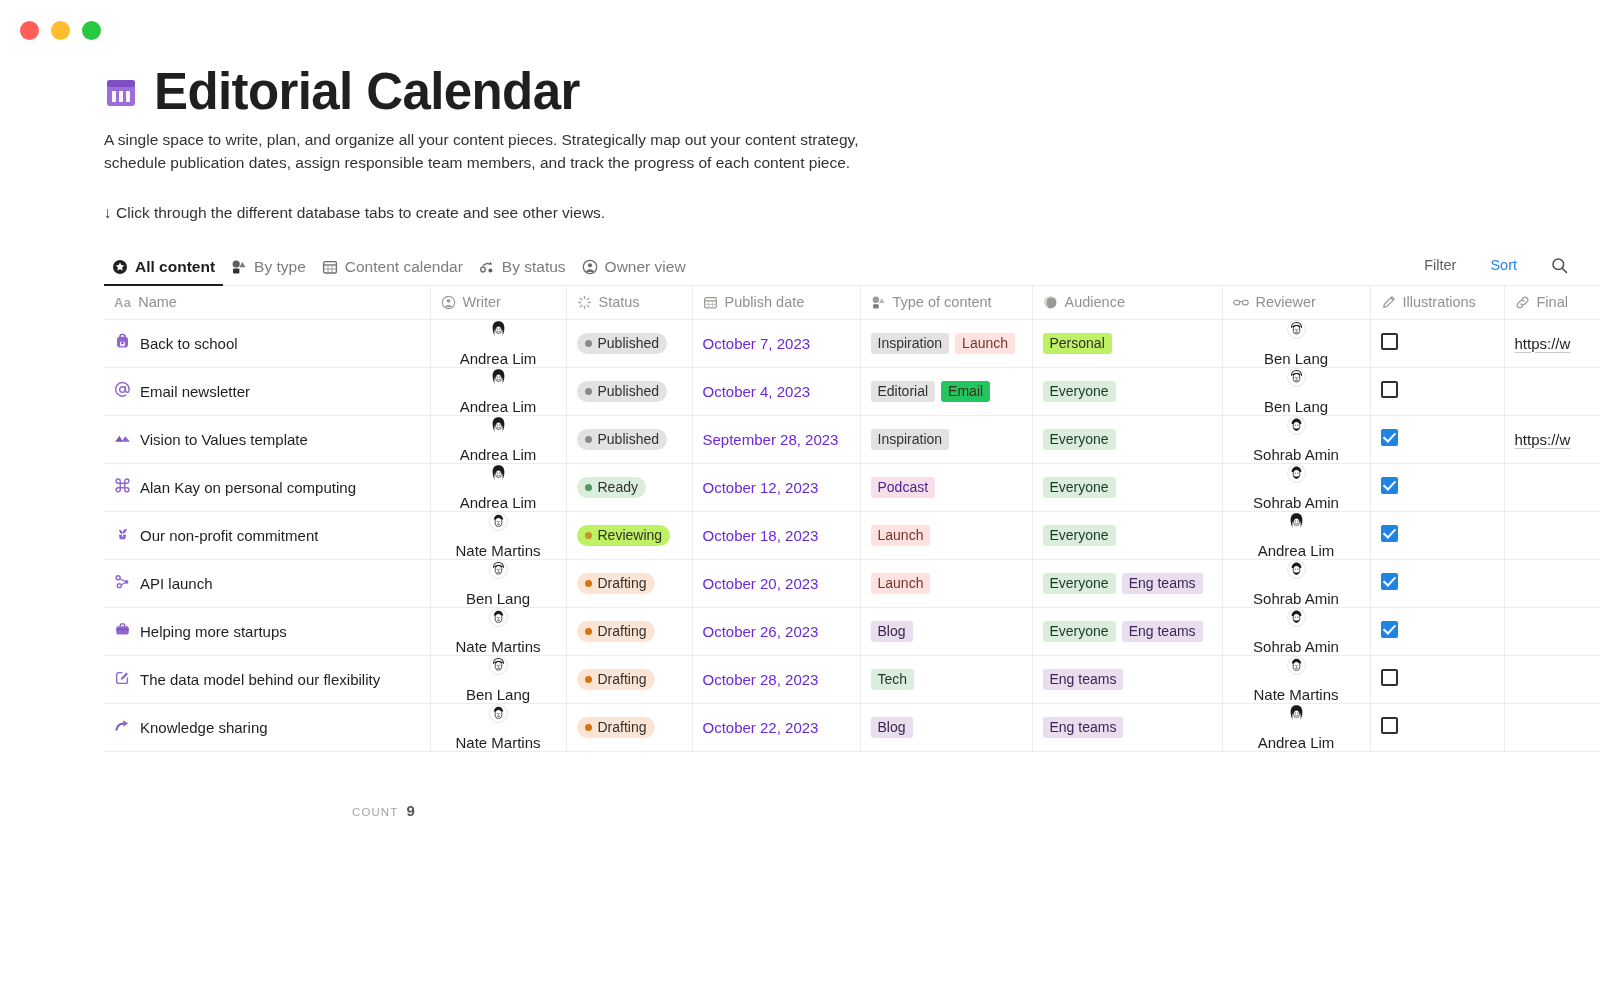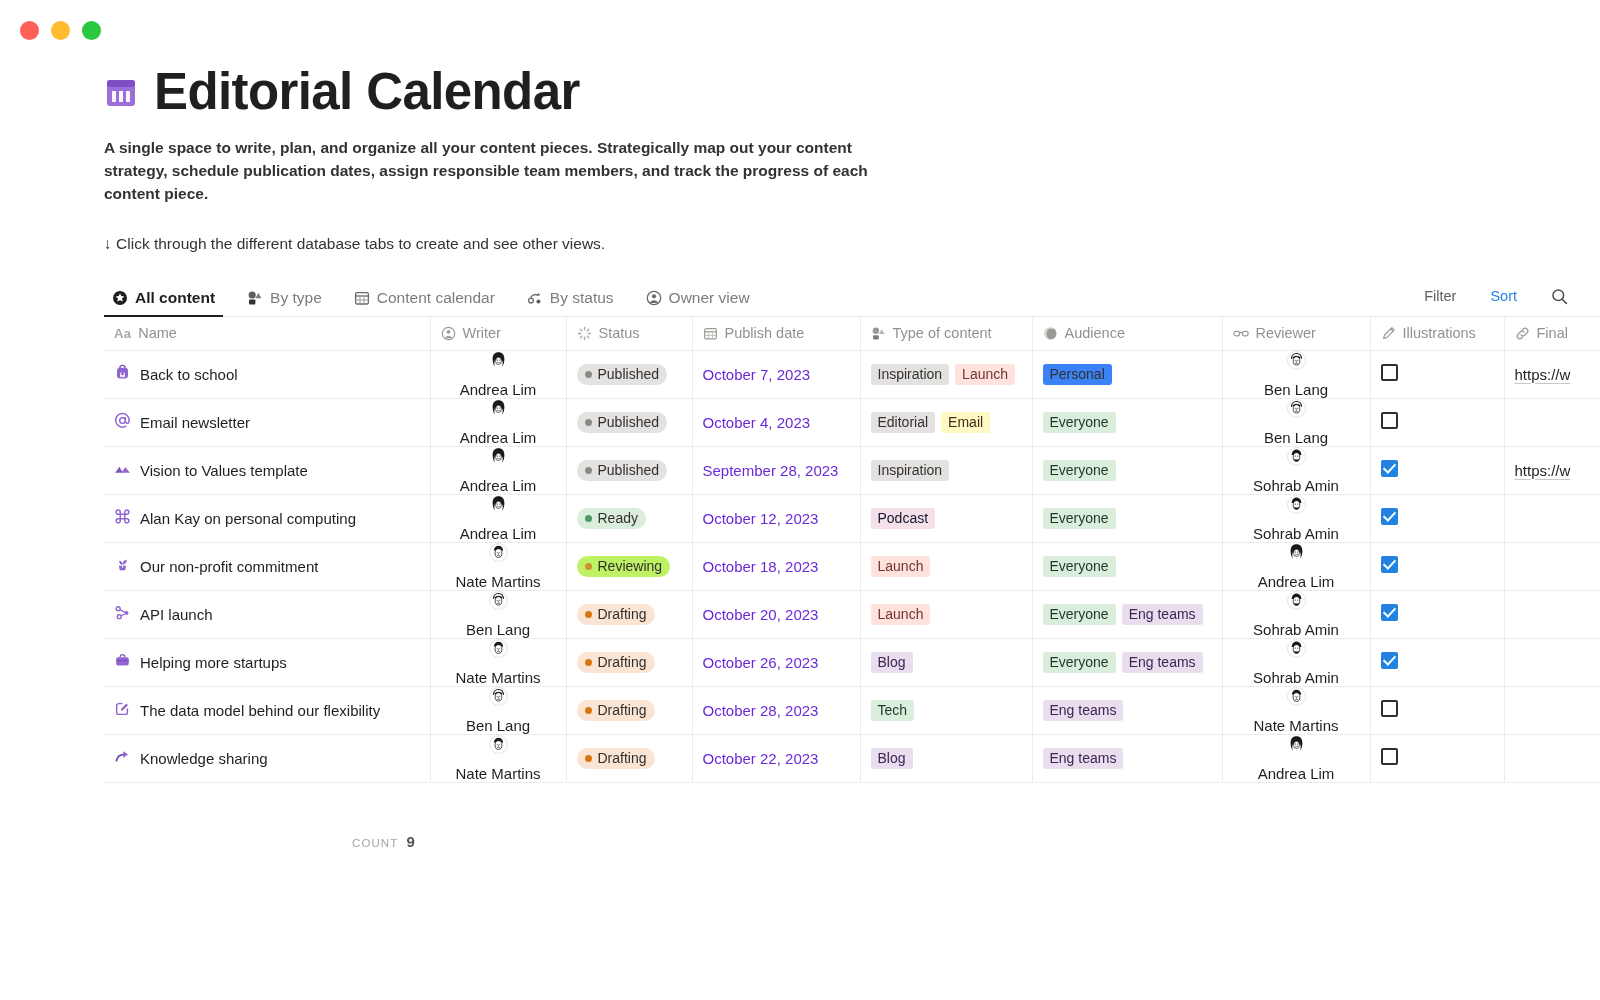--- a/index.html
+++ b/index.html
@@ -46,12 +46,11 @@
   }
 
   .desc {
-    margin-top: 16px;
+    margin-top: 8px;
     font-size: 15.5px;
     line-height: 23px;
     color: #333333;
     max-width: 800px;
-    font-weight: bold;
   }
   .hint {
     margin-top: 30px;

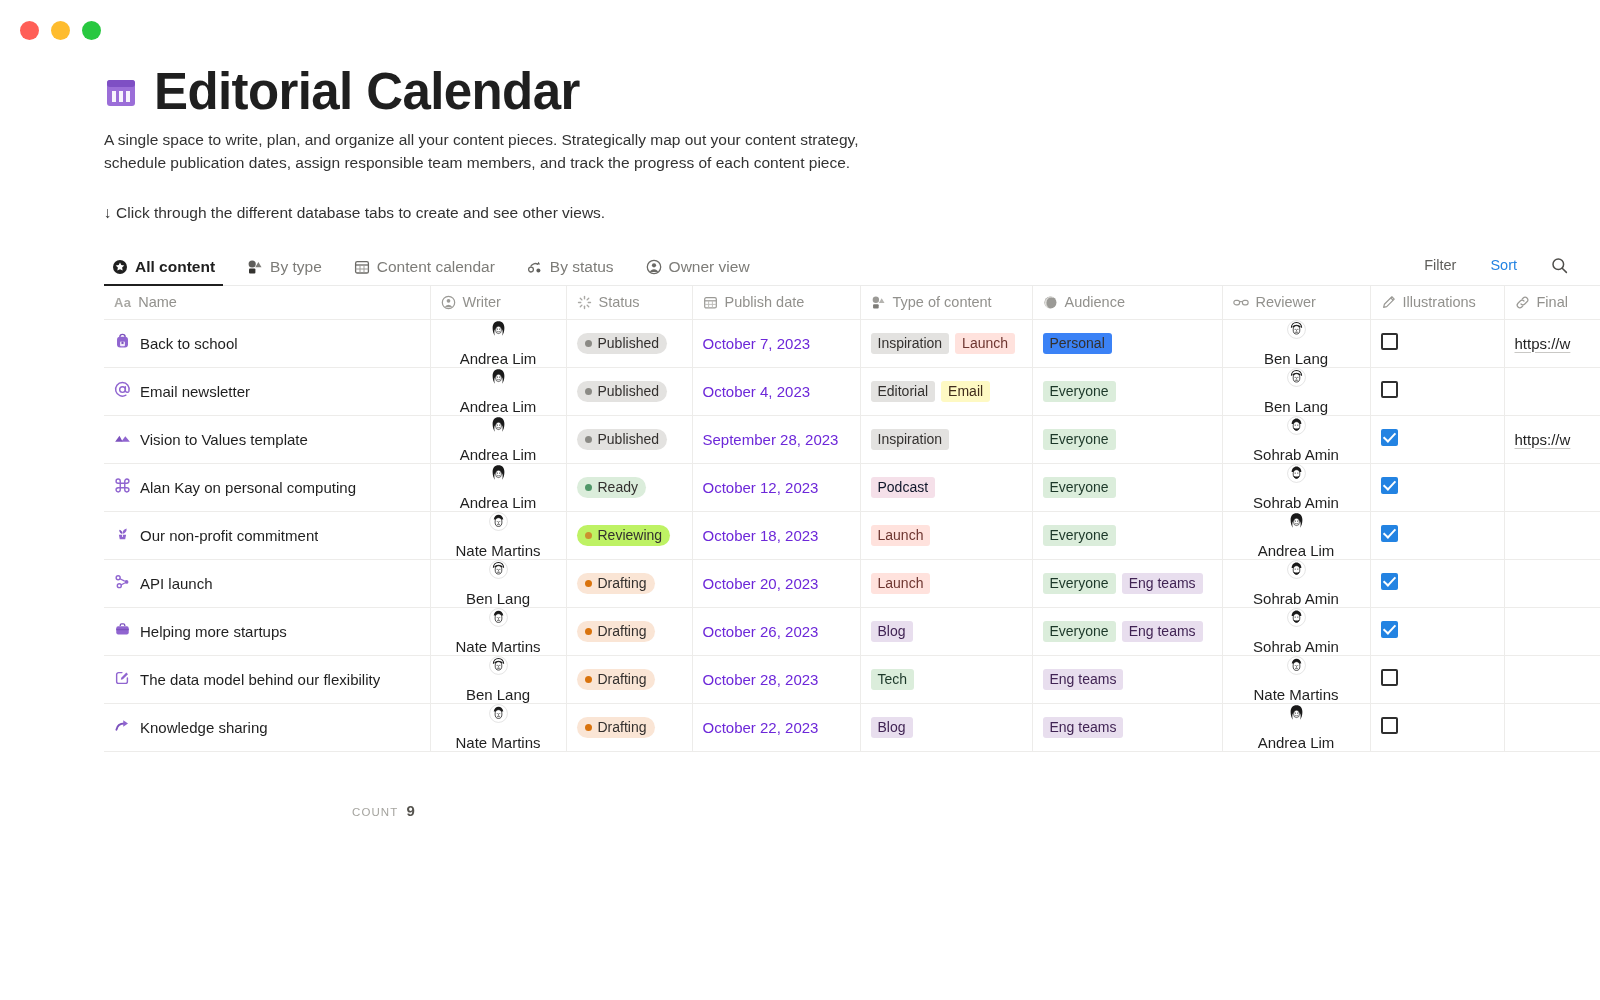--- a/index.html
+++ b/index.html
@@ -68,7 +68,7 @@
     border-bottom: 1px solid #ebebea;
     position: relative;
   }
-  .tabs { display: flex; align-items: flex-end; gap: 16px; }
+  .tabs { display: flex; align-items: flex-end; gap: 0; }
   .tab {
     display: flex; align-items: center; gap: 7px;
     padding: 4px 8px 9px 8px;

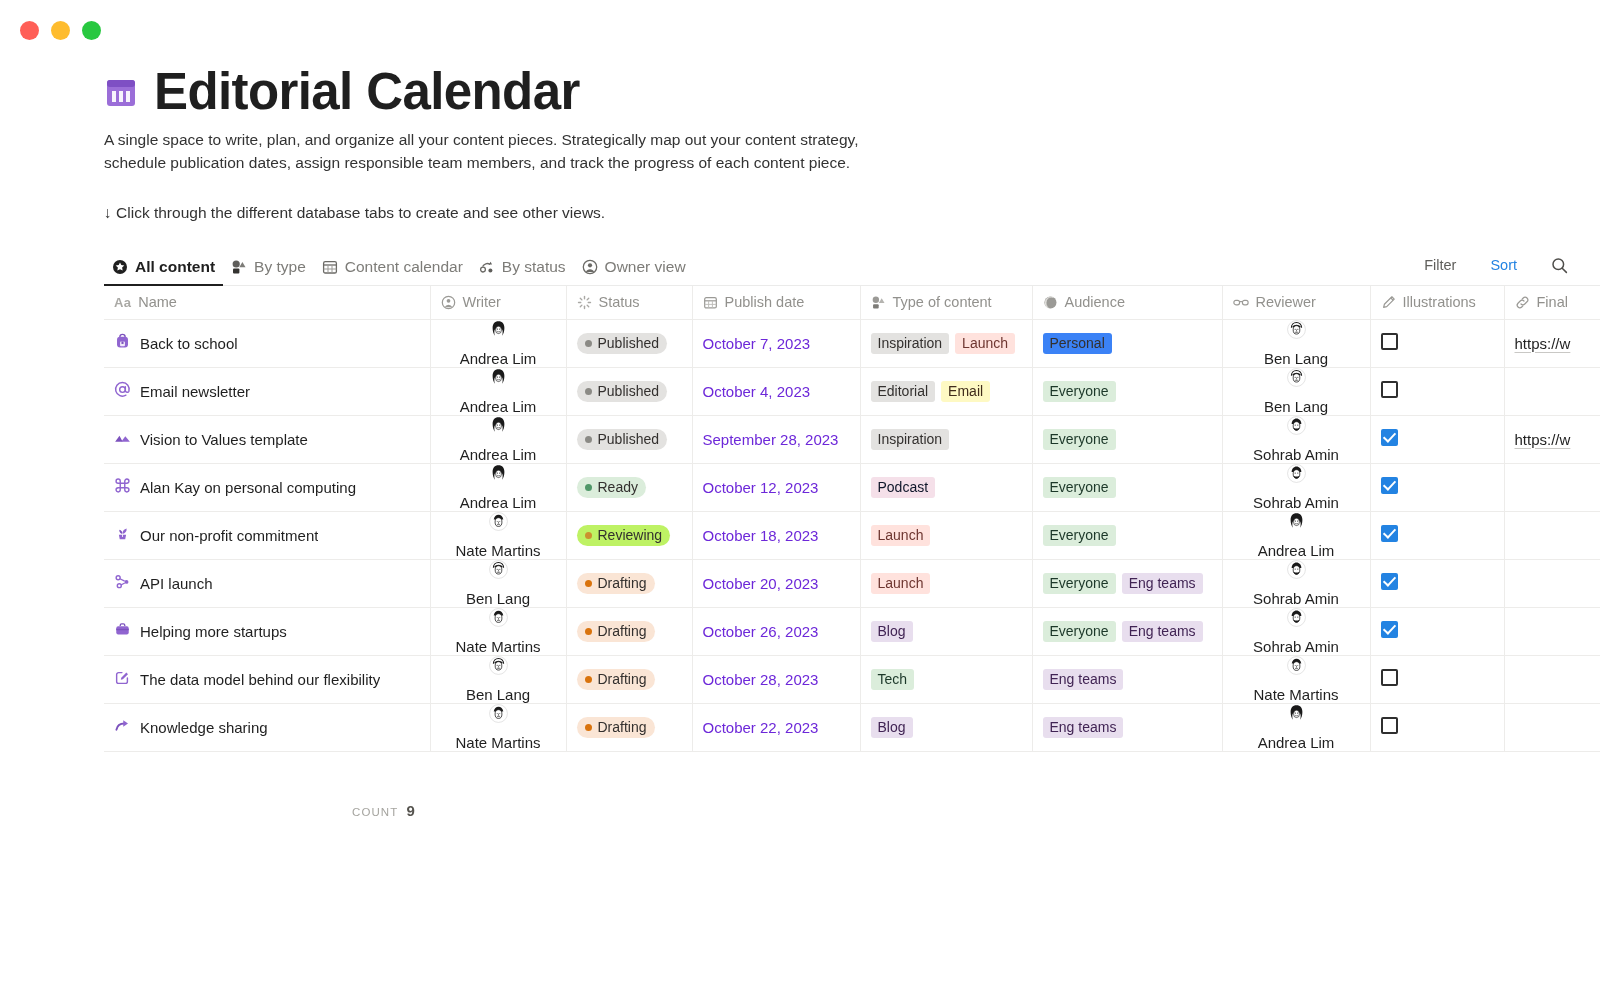--- a/index.html
+++ b/index.html
@@ -483,7 +483,7 @@
     </td>
     <td>
       <div class="tags">
-                <span class="tag" style="background:#3b82f6;color:#33302e">Personal</span>
+                <span class="tag" style="background:#bef264;color:#33302e">Personal</span>
               </div>
     </td>
     <td>

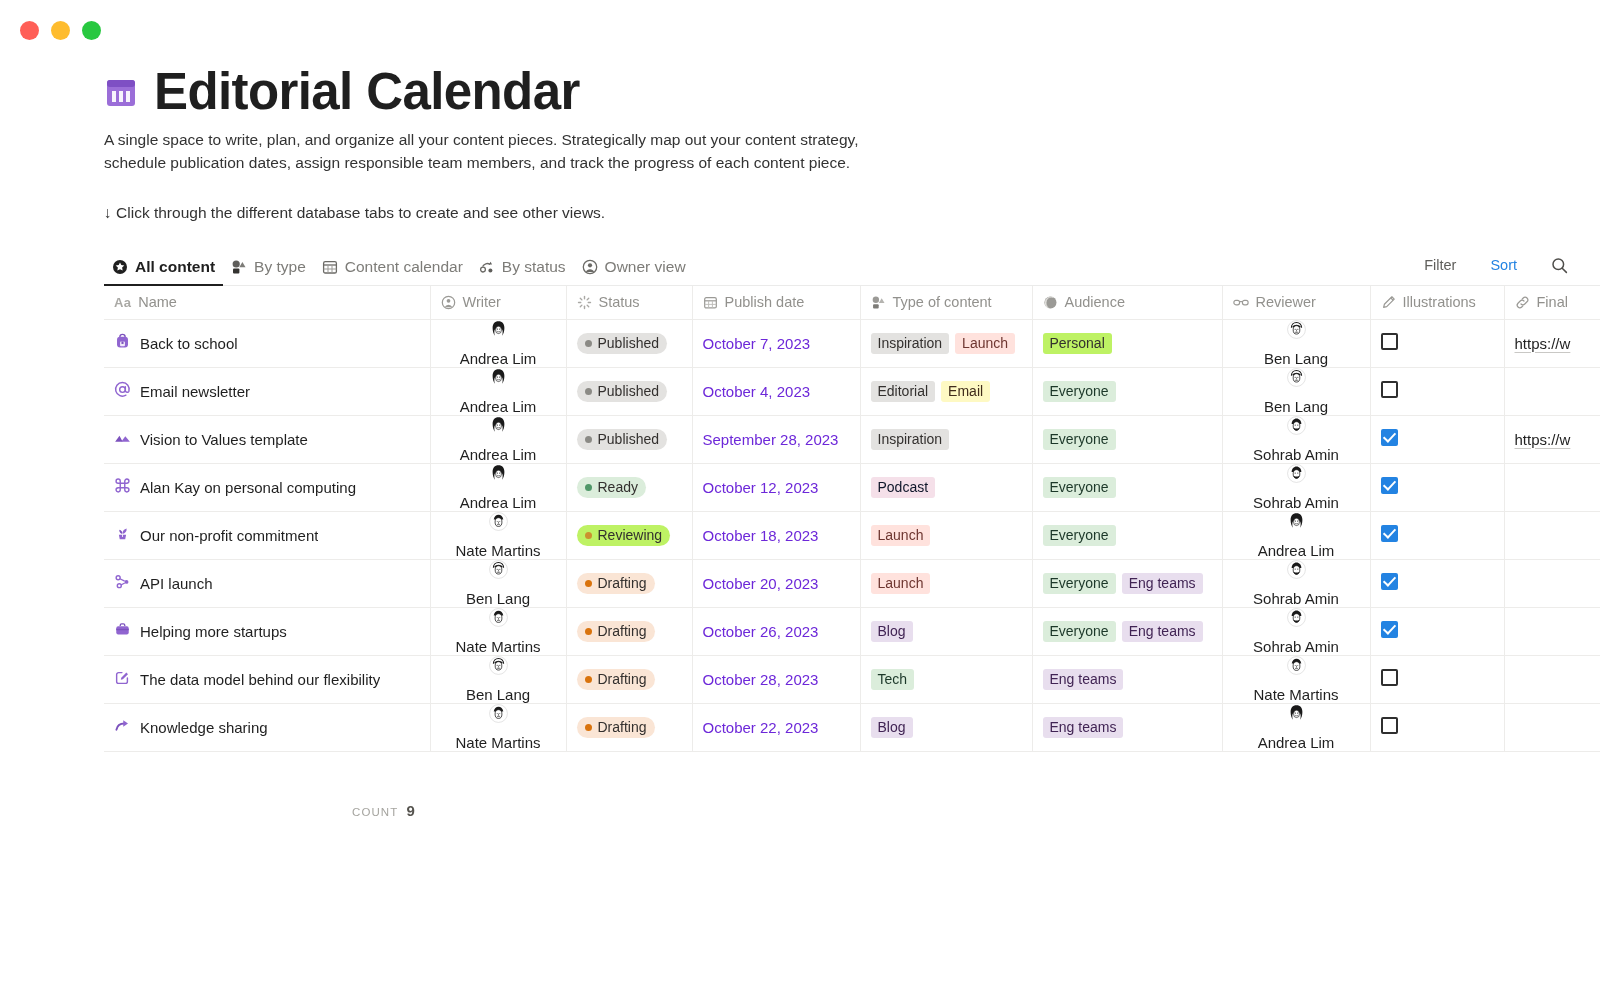--- a/index.html
+++ b/index.html
@@ -542,7 +542,7 @@
     <td>
       <div class="tags">
                 <span class="tag" style="background:#e3e2e0;color:#33302e">Editorial</span>
-                <span class="tag" style="background:#fef9c3;color:#402c1b">Email</span>
+                <span class="tag" style="background:#22c55e;color:#402c1b">Email</span>
               </div>
     </td>
     <td>

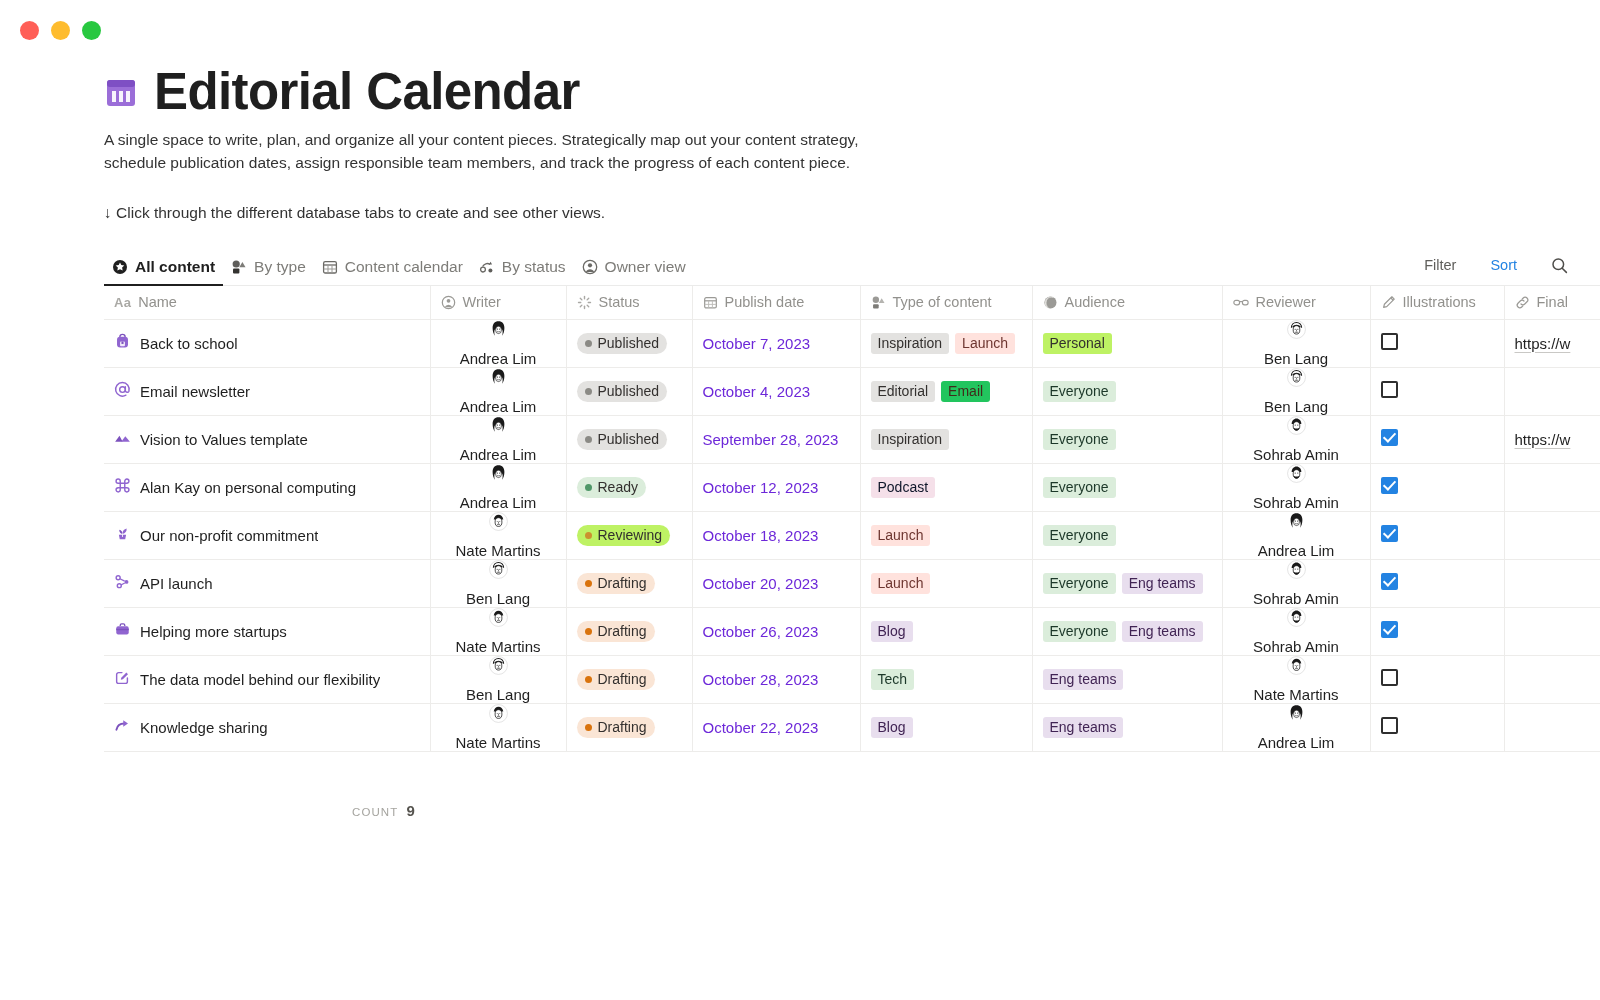--- a/index.html
+++ b/index.html
@@ -665,7 +665,7 @@
     </td>
     <td>
       <div class="tags">
-                <span class="tag" style="background:#f5e0e9;color:#0f172a">Podcast</span>
+                <span class="tag" style="background:#f5e0e9;color:#4c1d95">Podcast</span>
               </div>
     </td>
     <td>

